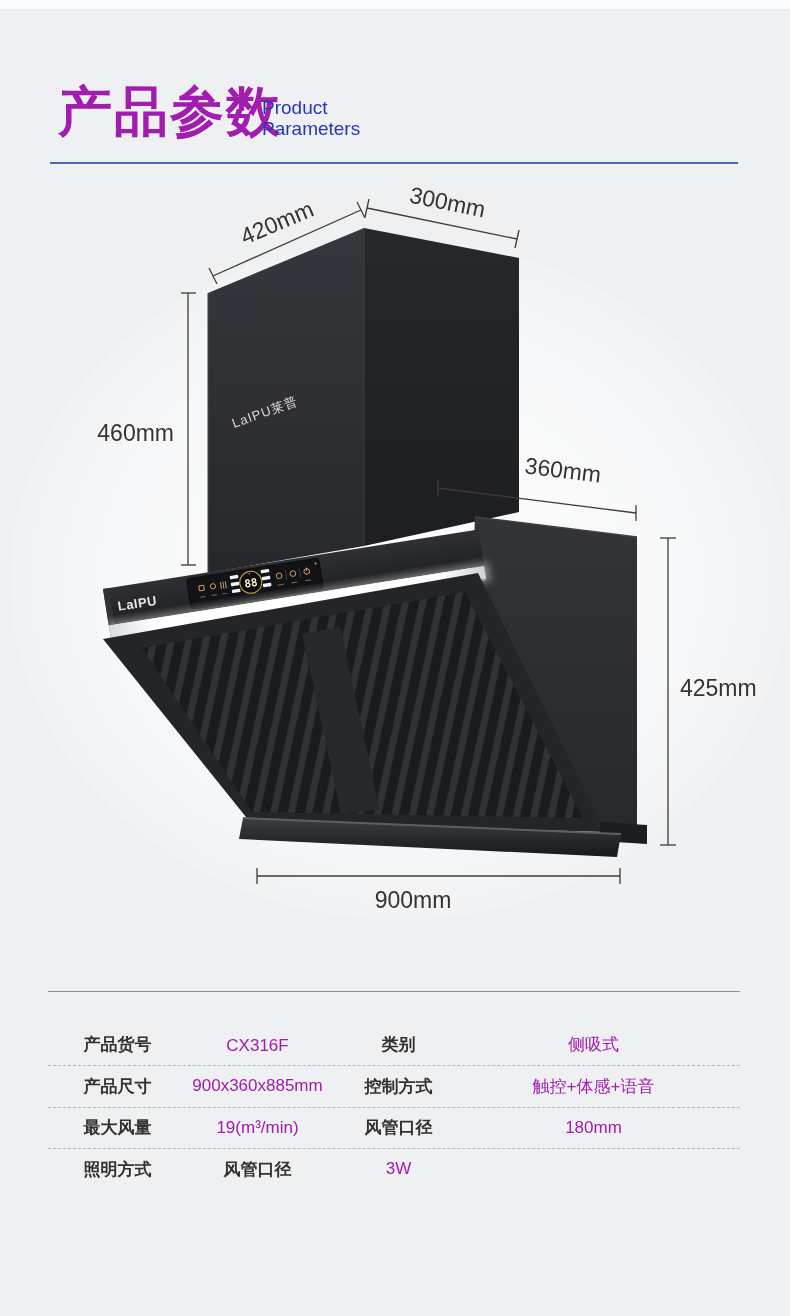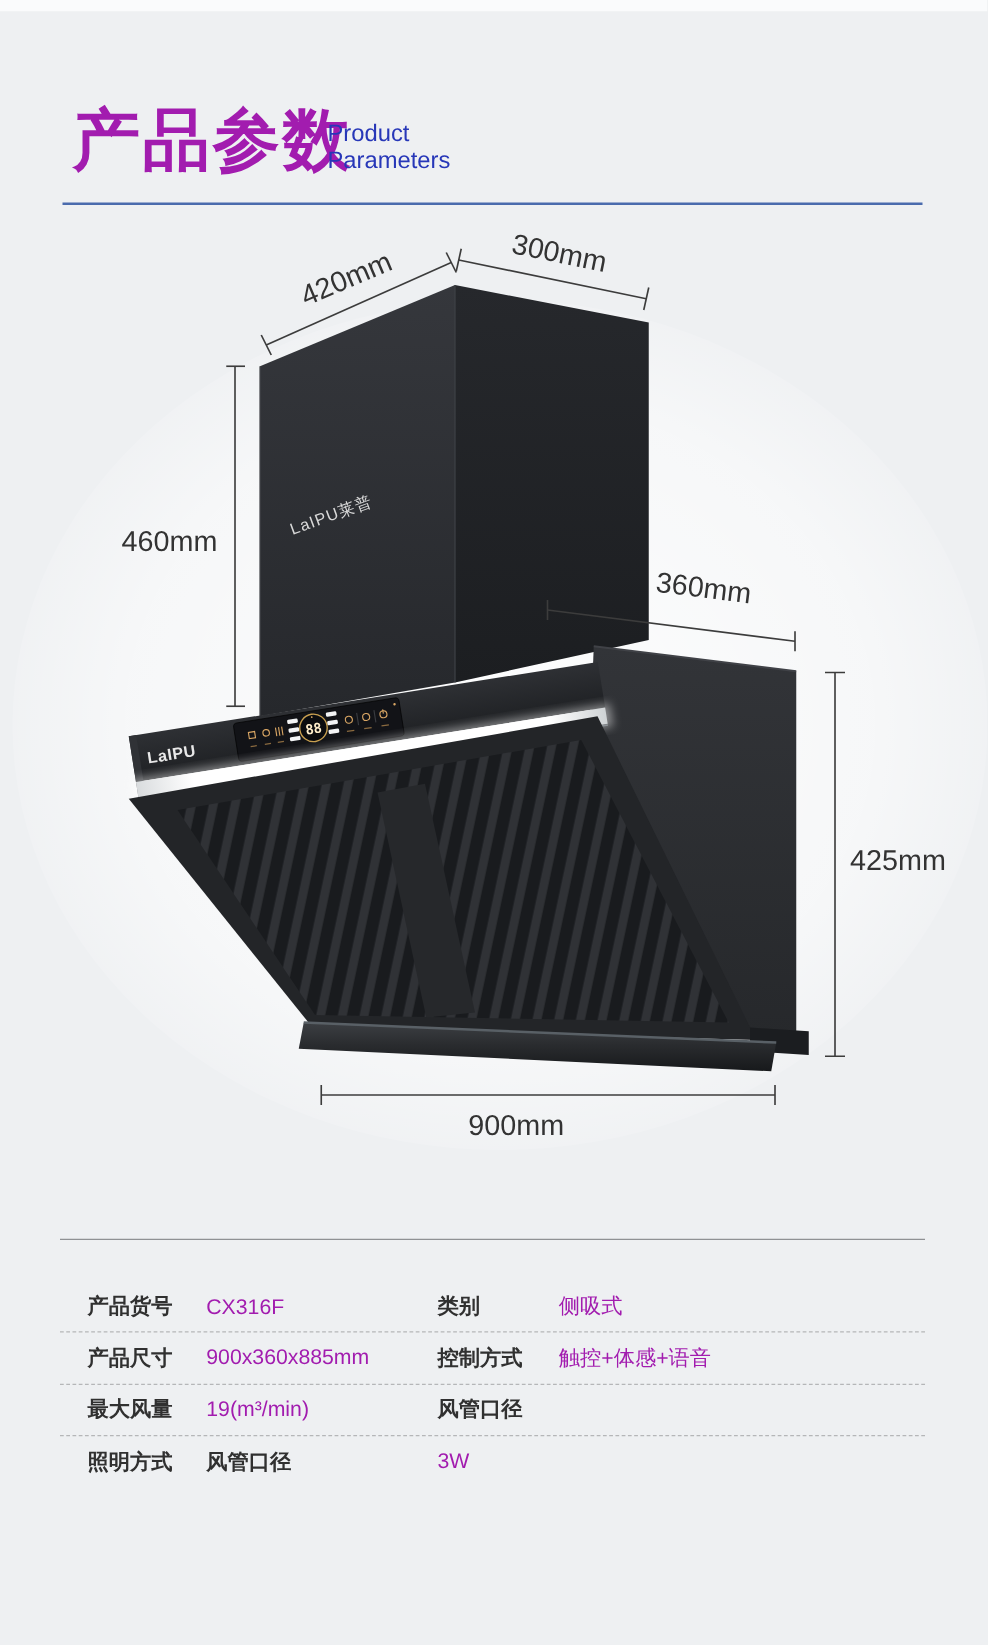--- a/index.html
+++ b/index.html
@@ -37,6 +37,7 @@
     height:40.5px;
     border-bottom:1px dashed #b5b6b8;
     font-size:17px;
+    text-align:center;
   }
   .spec-row.first{height:64px;align-items:end;padding-bottom:9px;}
   .spec-row.last{border-bottom:none;}

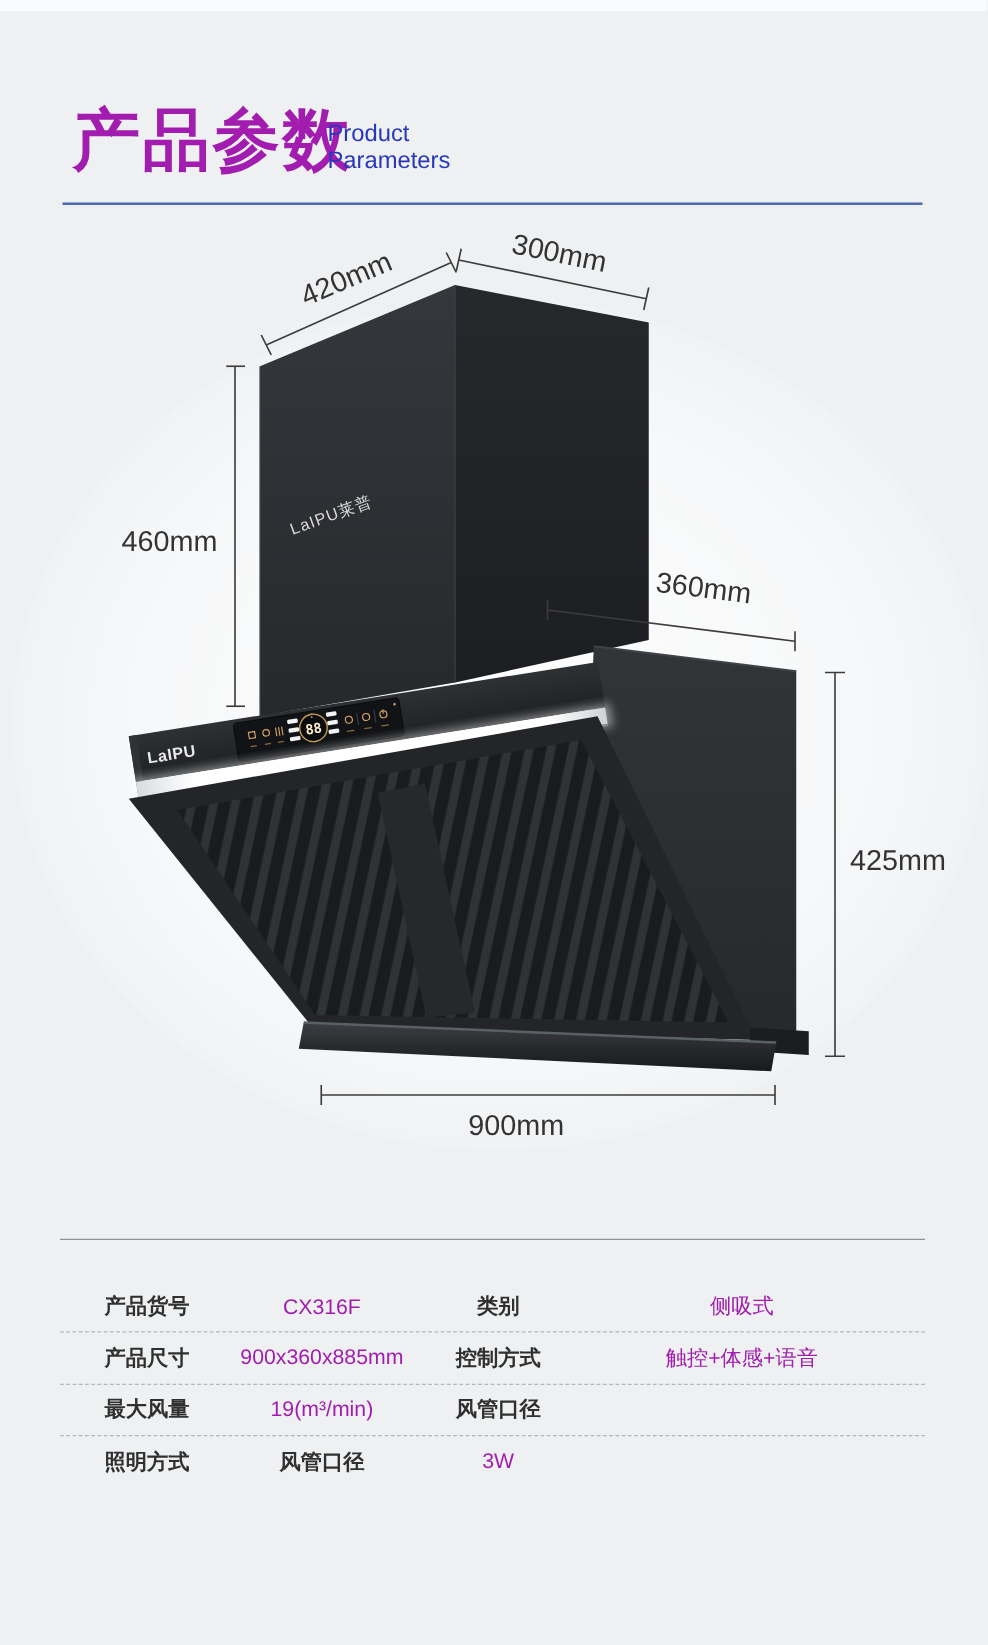--- a/index.html
+++ b/index.html
@@ -252,6 +252,7 @@
     <span class="spec-label">最大风量</span>
     <span class="spec-value">19(m³/min)</span>
     <span class="spec-label">风管口径</span>
+    <span class="spec-value">180mm</span>
   </div>
   <div class="spec-row last">
     <span class="spec-label">照明方式</span>

